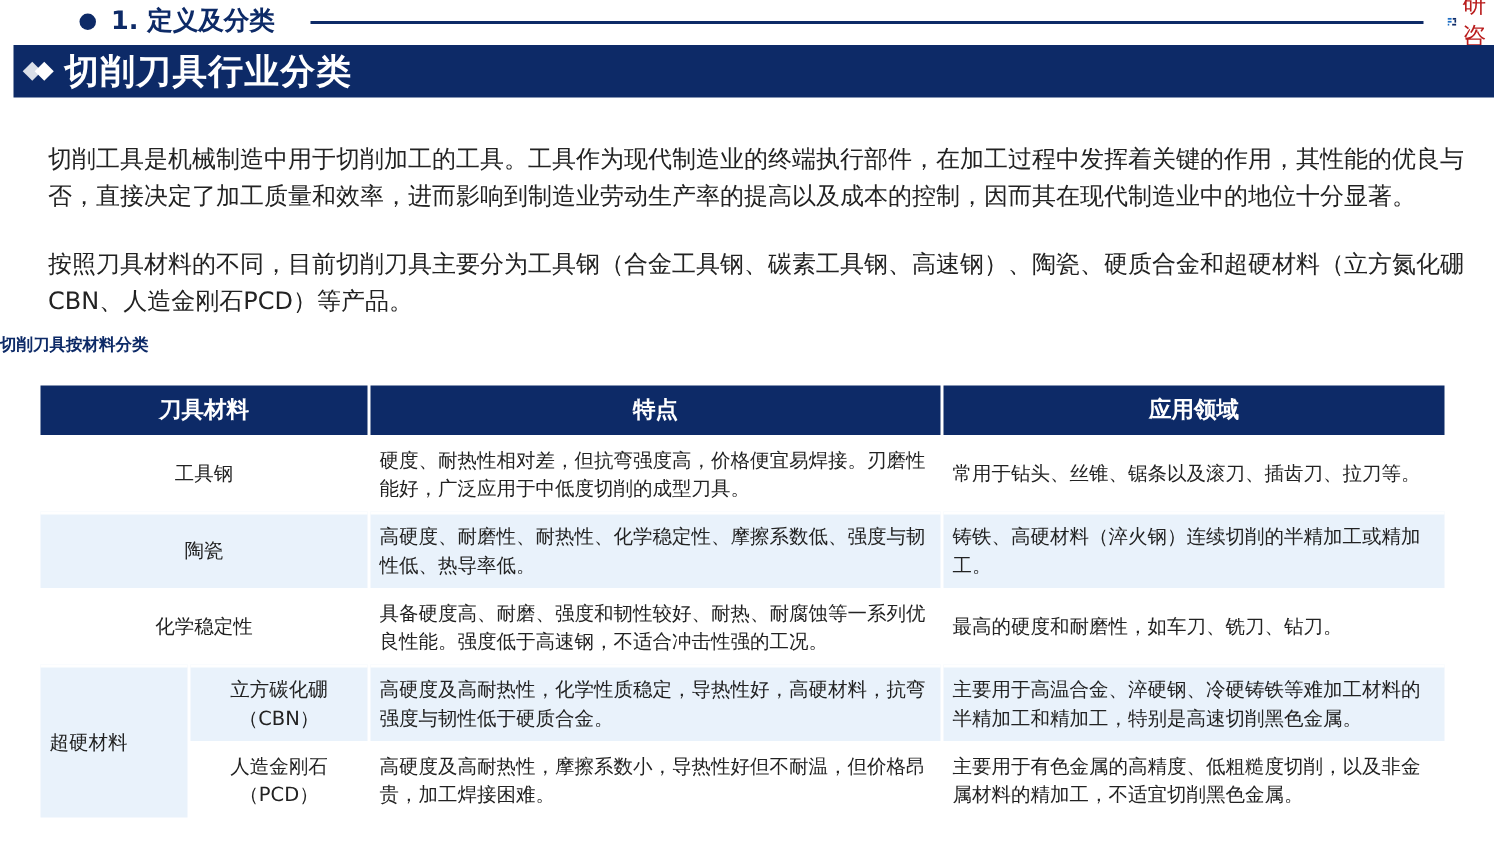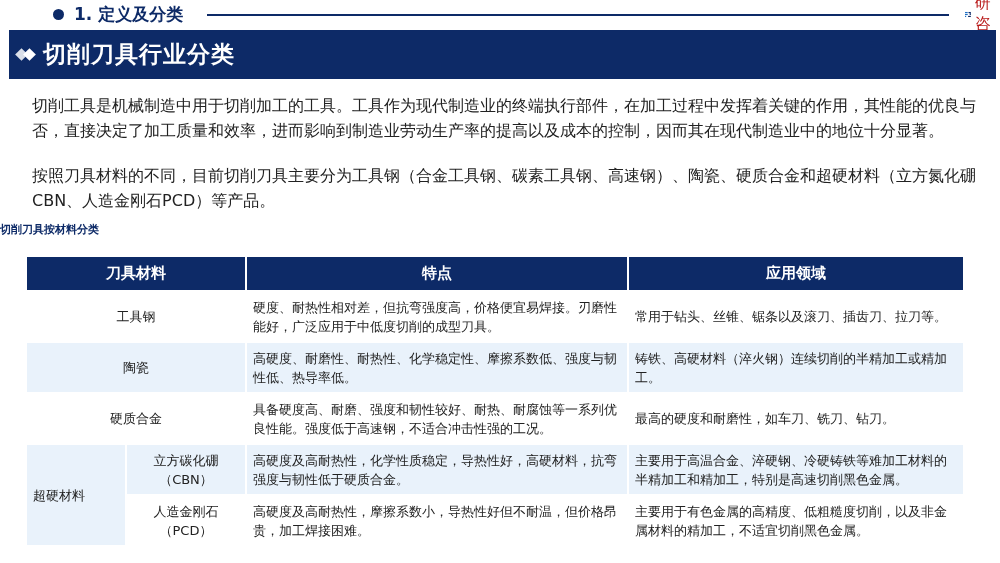--- a/index.html
+++ b/index.html
@@ -16,7 +16,7 @@
   .brand-logo { width:15px; height:15px; margin-right:4px; }
   .brand-name { font-size:16px; color:#b91c1c; letter-spacing:0.5px; }
 
-  .title-band { position:absolute; left:9px; top:30px; width:987px; height:49px; background:#0d2a67; display:flex; align-items:center; }
+  .title-band { position:absolute; left:9px; top:30px; width:987px; height:35px; background:#0d2a67; display:flex; align-items:center; }
   .title-icon { width:24px; height:14px; margin-left:6px; margin-right:4px; position:relative; }
   .title-icon span { position:absolute; width:9px; height:9px; background:#fff; transform:rotate(45deg); top:2px; }
   .title-icon span.a { left:2px; opacity:0.85; }

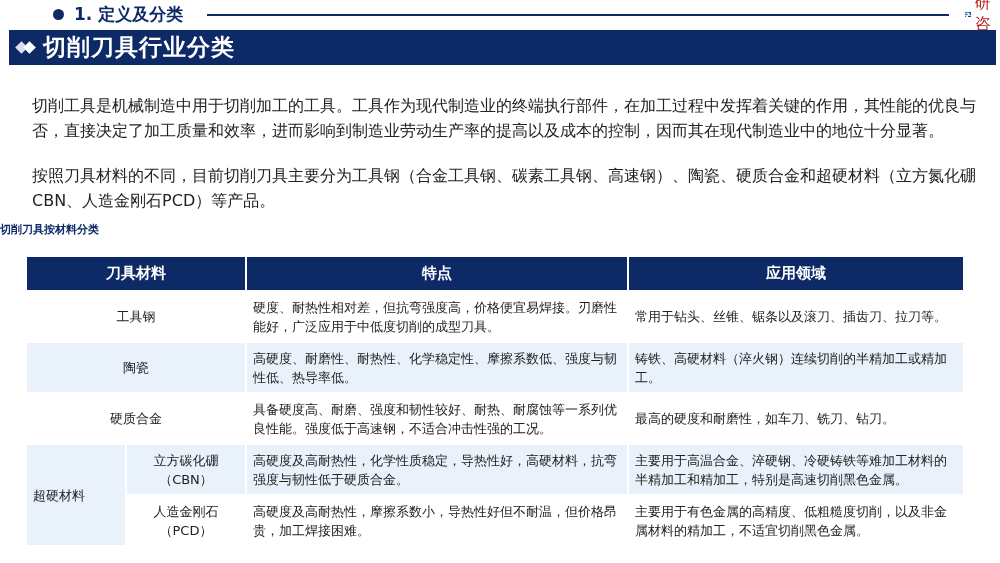--- a/index.html
+++ b/index.html
@@ -97,7 +97,7 @@
       <td>铸铁、高硬材料（淬火钢）连续切削的半精加工或精加工。</td>
     </tr>
     <tr class="r">
-      <td class="mat" colspan="2">硬质合金</td>
+      <td class="mat" colspan="2">化学稳定性</td>
       <td>具备硬度高、耐磨、强度和韧性较好、耐热、耐腐蚀等一系列优良性能。强度低于高速钢，不适合冲击性强的工况。</td>
       <td>最高的硬度和耐磨性，如车刀、铣刀、钻刀。</td>
     </tr>

